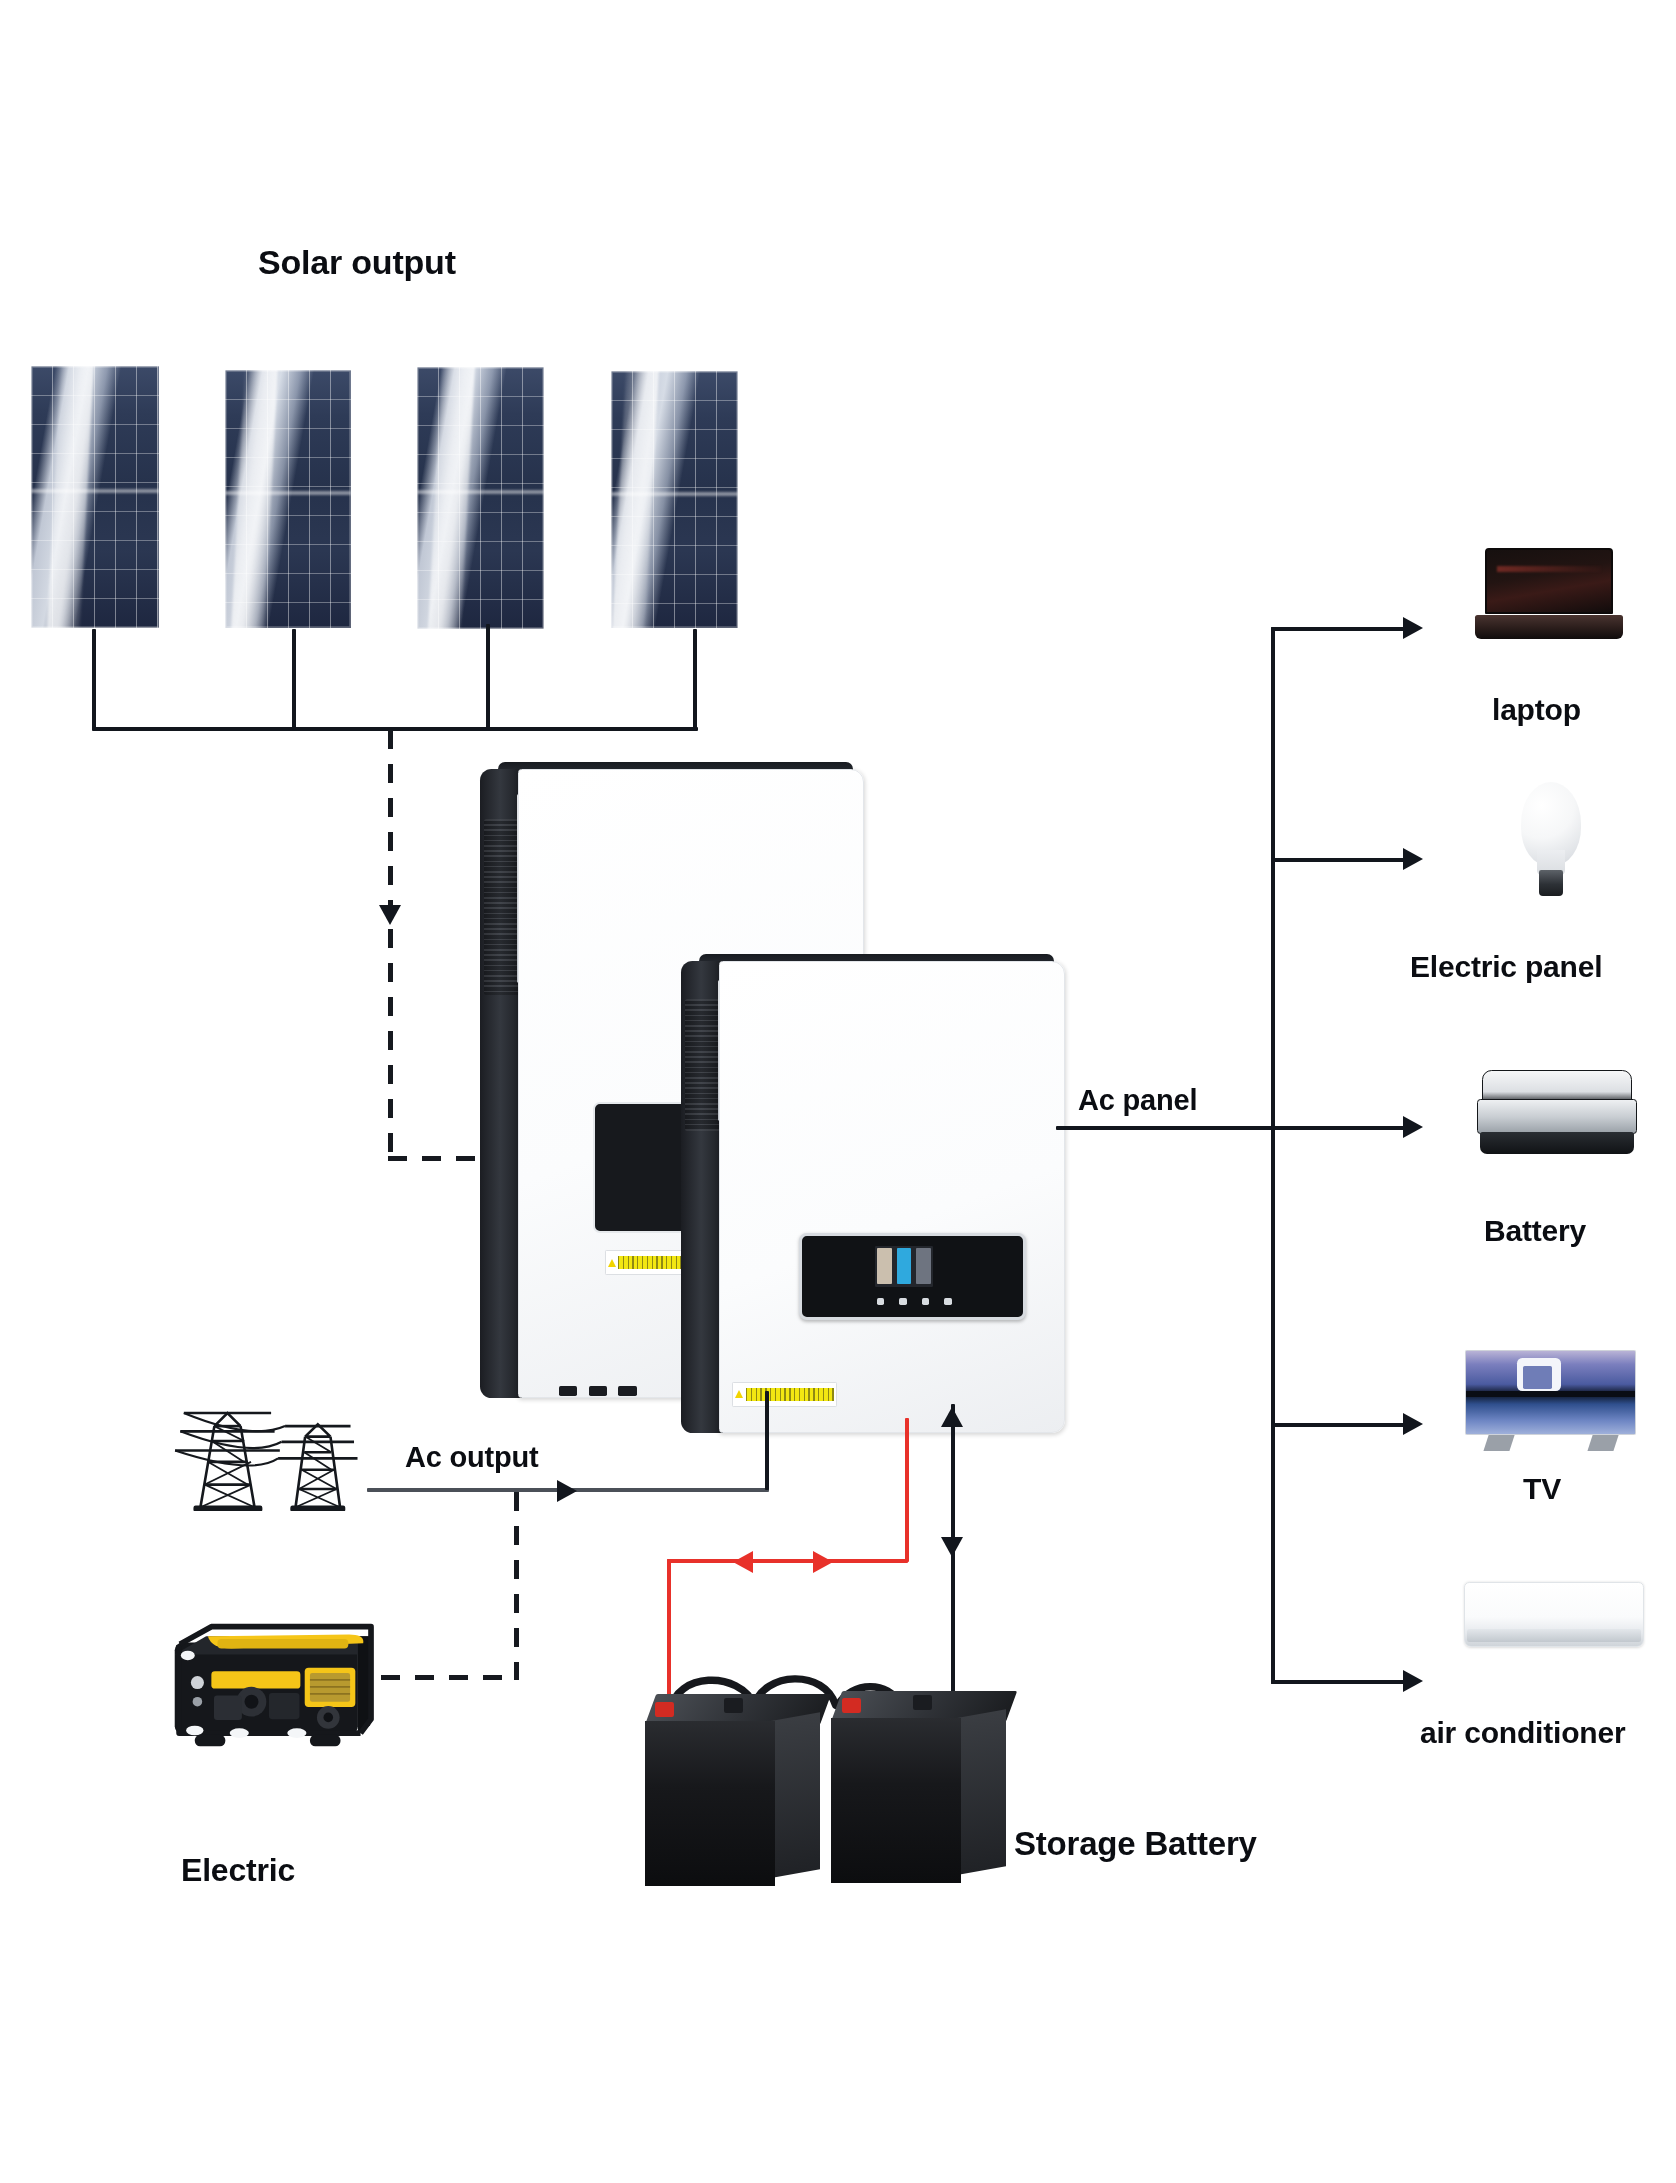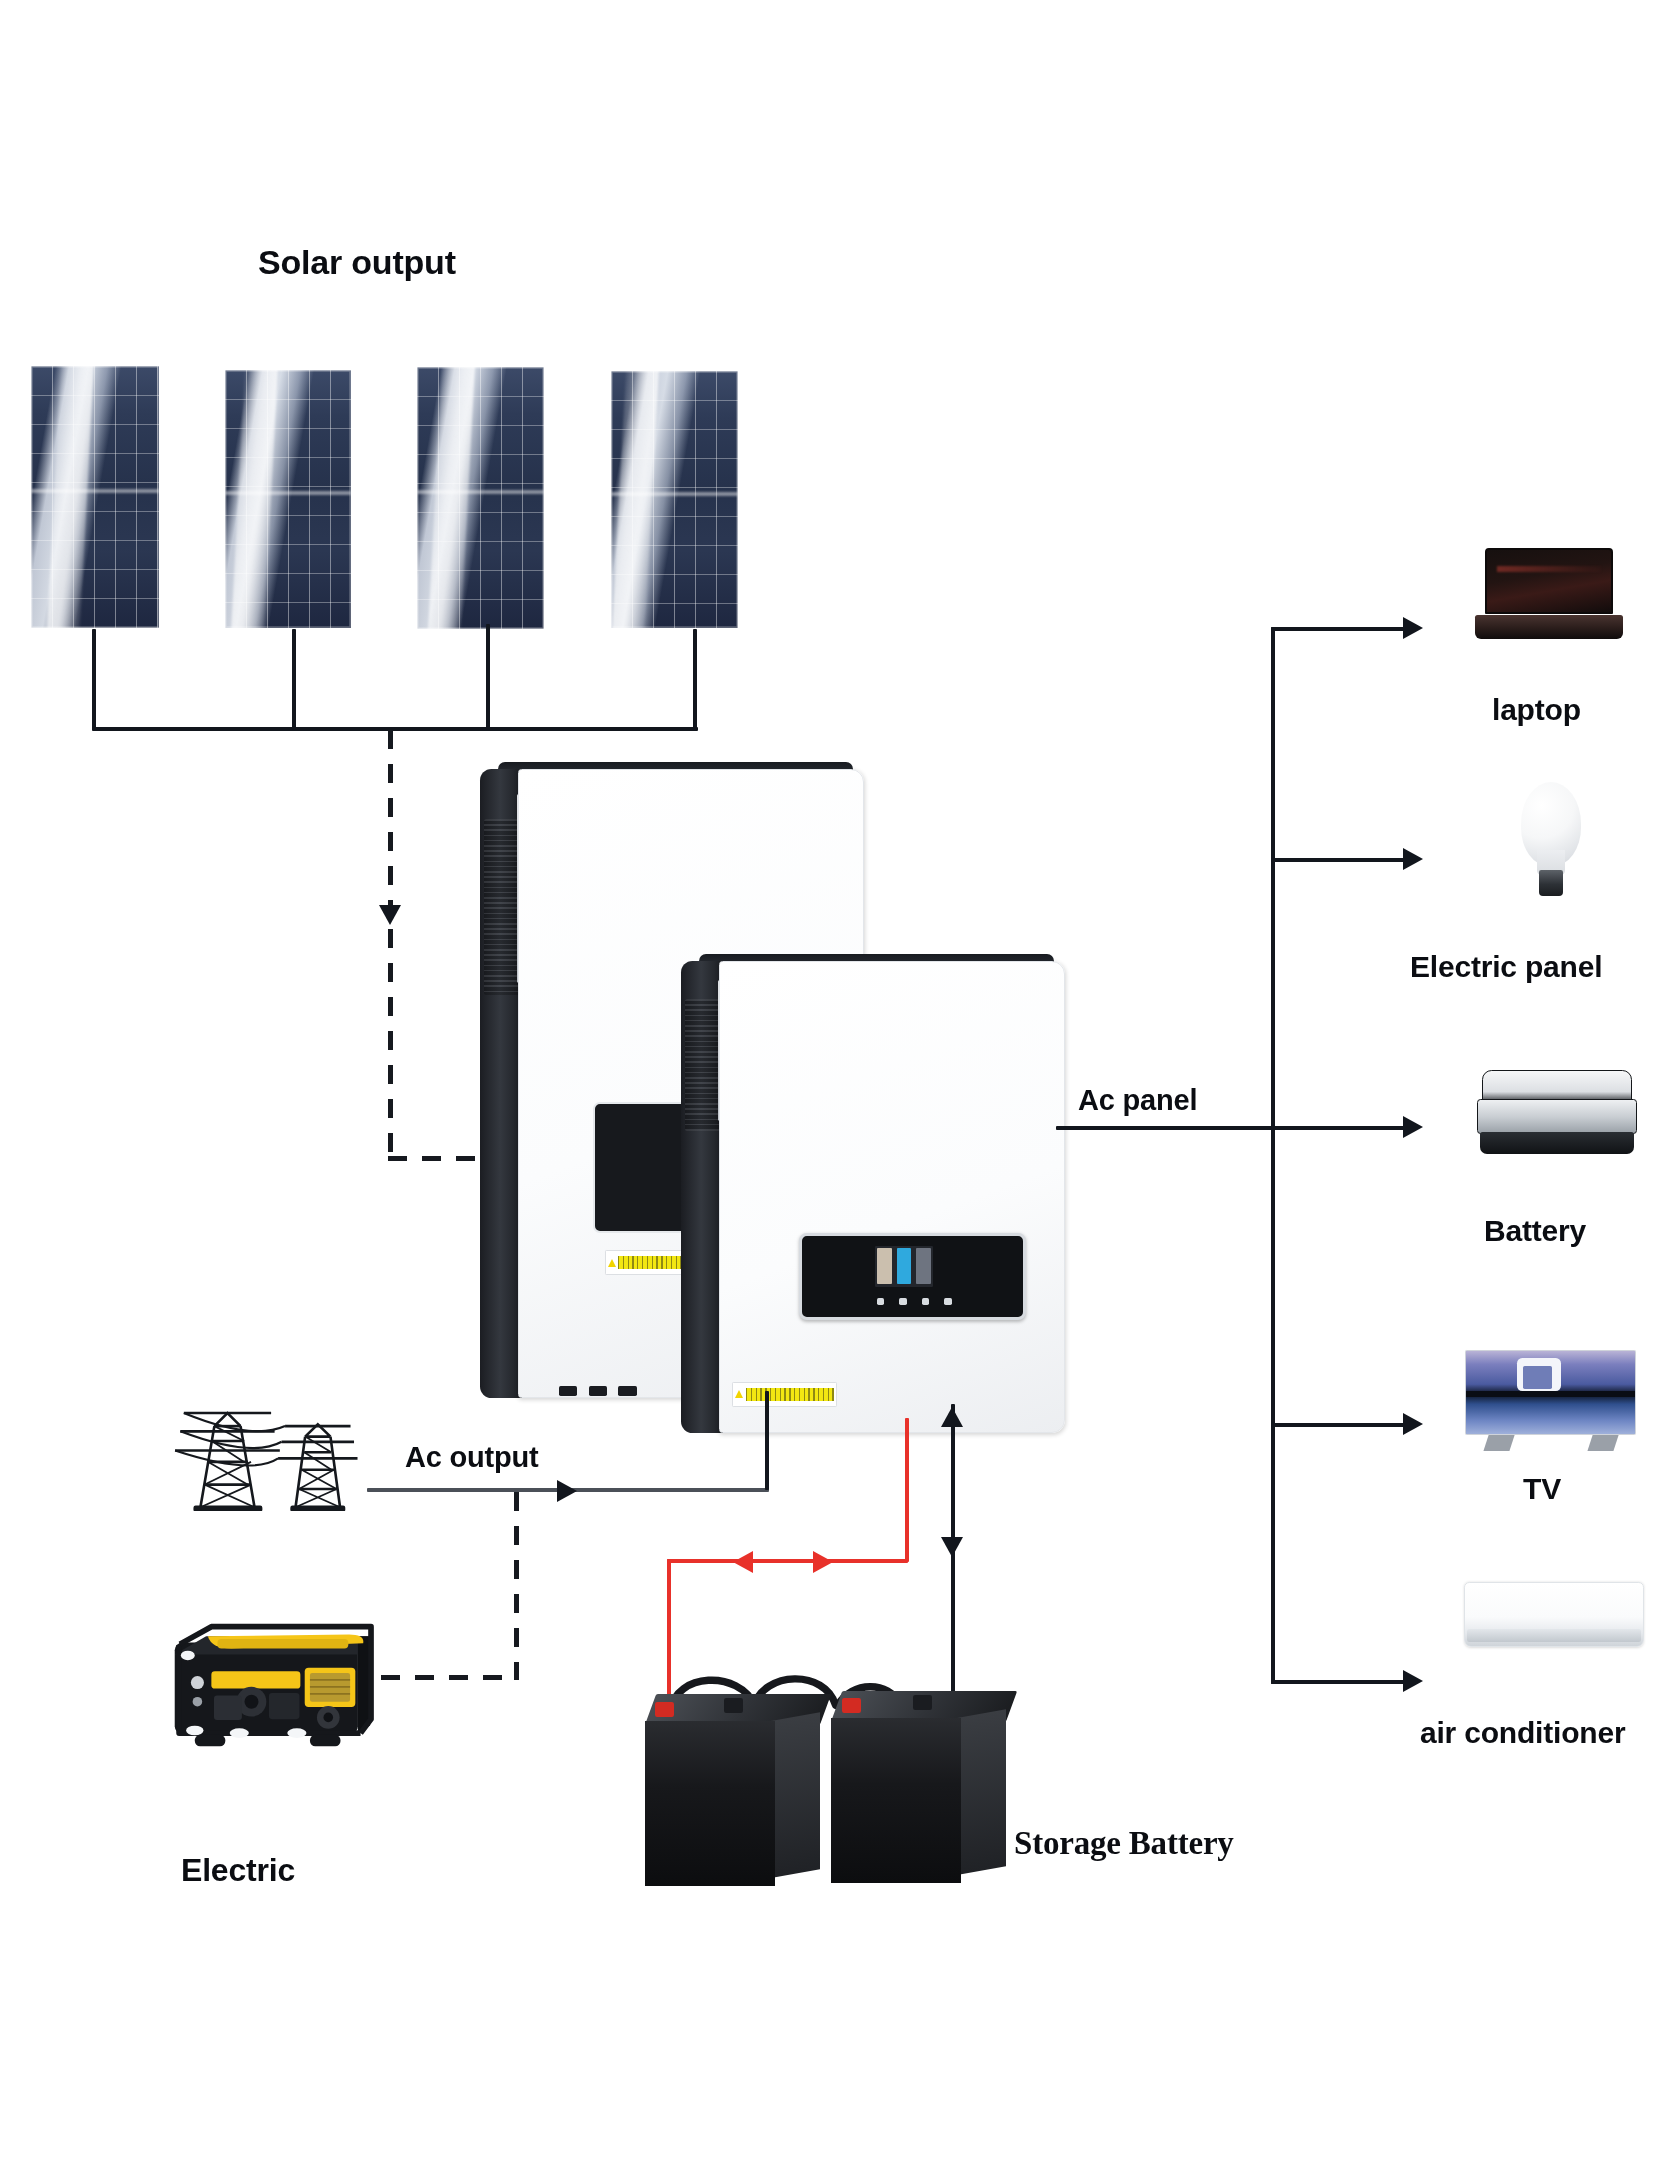--- a/index.html
+++ b/index.html
@@ -436,7 +436,7 @@
     <div class="term" style="left:82px; top:3.5px;"></div>
   </div>
 
-  <div class="lbl" style="left:1014px; top:1825px; font-size:33px;font-family:Liberation Serif, serif;">Storage Battery</div>
+  <div class="lbl" style="left:1014px; top:1825px; font-size:33px;">Storage Battery</div>
 
 </div>
 

